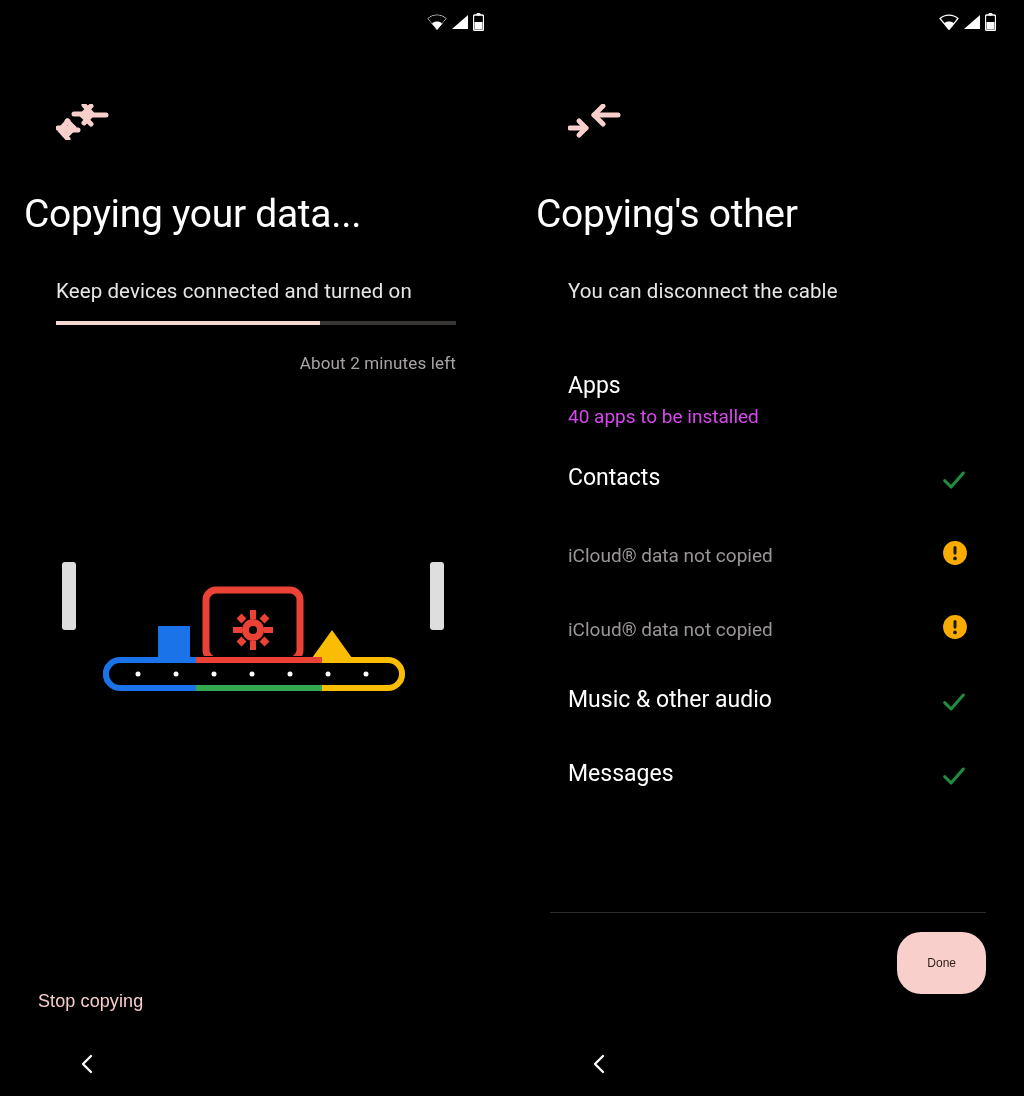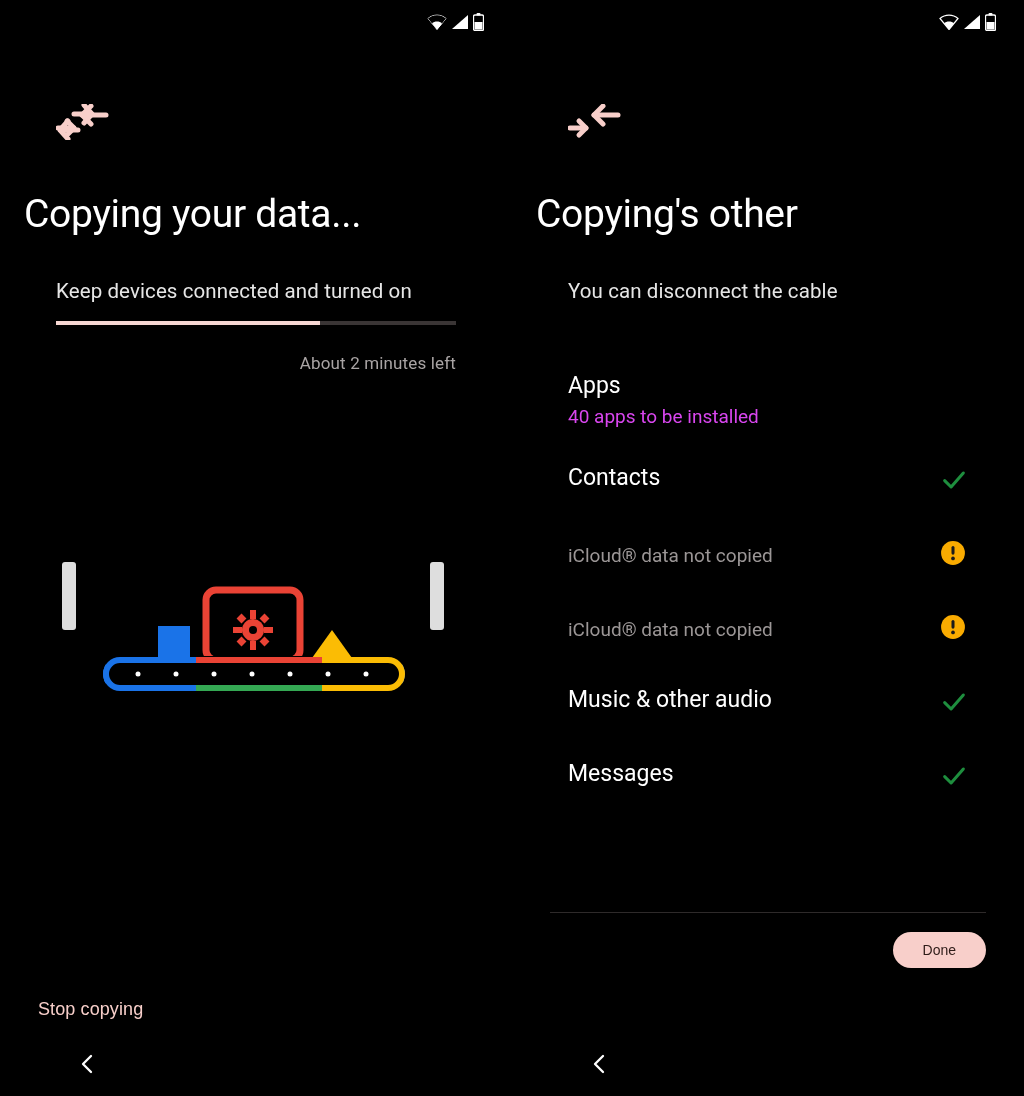--- a/index.html
+++ b/index.html
@@ -38,7 +38,7 @@
   .sec-sub   { font-size: 19px; color: #d946ef; margin-top: 6px; }
 
   .item-list { margin: 36px 56px 0 56px; display: flex; flex-direction: column; gap: 44px; }
-  .item-row  { display: flex; align-items: flex-start; justify-content: space-between; }
+  .item-row  { display: flex; align-items: flex-start; justify-content: space-between; text-align: right; }
   .item-text { display: flex; flex-direction: column; }
   .item-title { font-size: 23px; font-weight: 400; }
   .item-sub   { font-size: 19px; color: #9b9696; margin-top: 6px; }

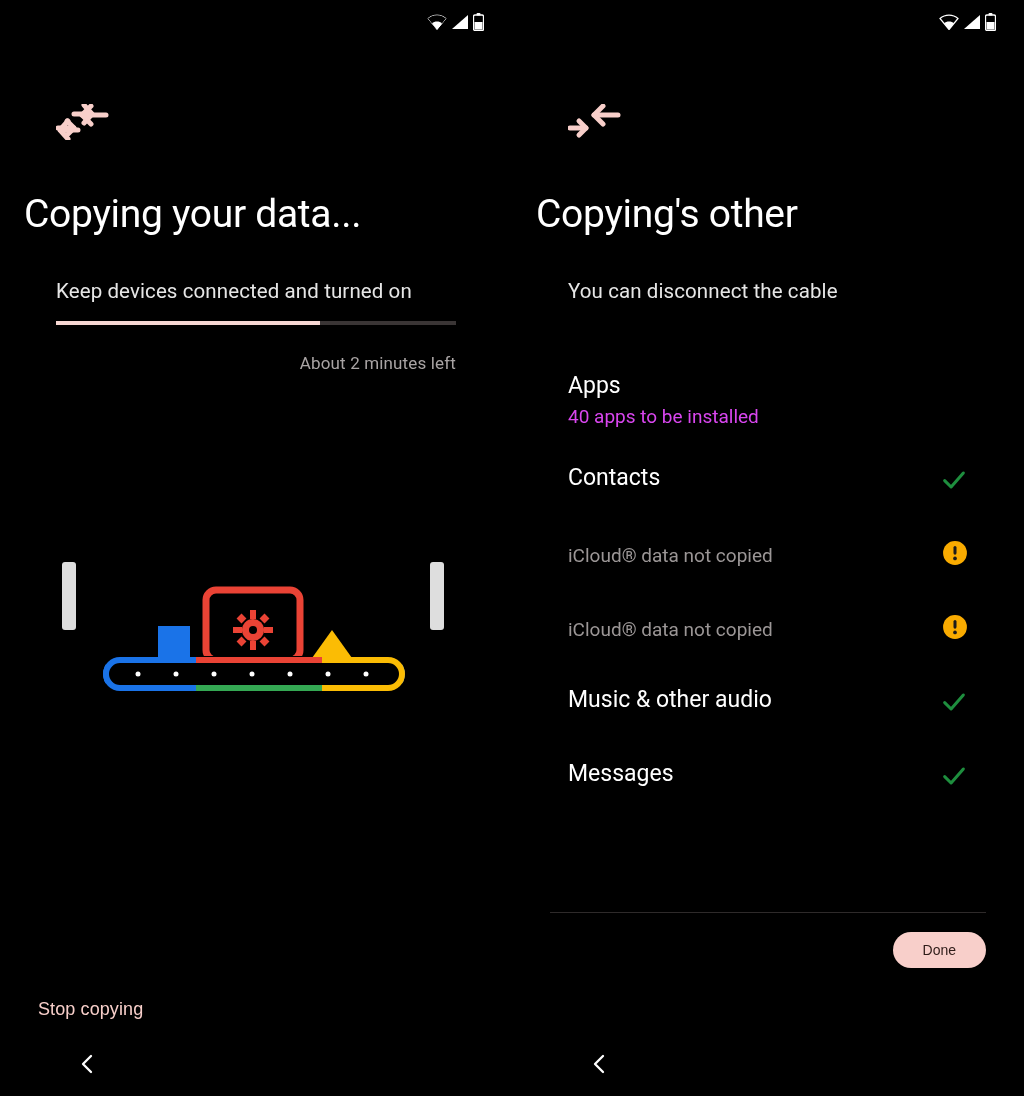--- a/index.html
+++ b/index.html
@@ -46,7 +46,7 @@
 
   .divider { position: absolute; left: 38px; right: 38px; top: 912px; height: 1px; background: #2e2a2a; }
 
-  .done-btn { position: absolute; right: 38px; top: 932px; height: 36px; padding: 0 30px; background: #f8cfca; color: #2e1c18; font-size: 14px; border: none; border-radius: 24px; cursor: pointer; text-align: center; }
+  .done-btn { position: absolute; right: 38px; top: 932px; height: 62px; padding: 0 30px; background: #f8cfca; color: #2e1c18; font-size: 12px; border: none; border-radius: 24px; cursor: pointer; text-align: center; }
 </style>
 </head>
 <body>

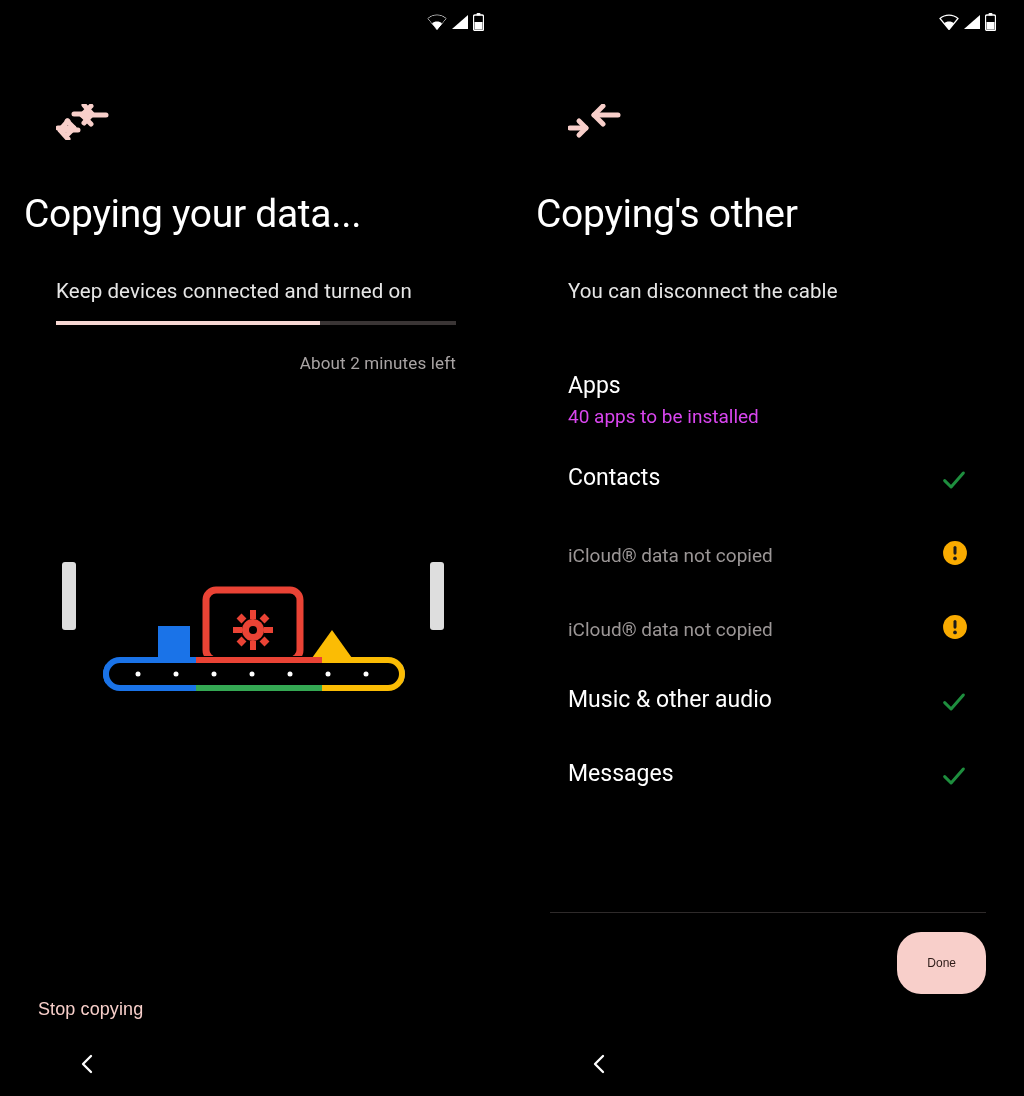--- a/index.html
+++ b/index.html
@@ -27,7 +27,7 @@
   .illus { position: absolute; top: 556px; left: 60px; width: 390px; height: 160px; }
 
   
-  .stop-btn { position: absolute; left: 38px; bottom: 76px; color: #f8cfca; font-size: 18px; background: transparent; border: none; cursor: pointer; letter-spacing: 0.1px; }
+  .stop-btn { position: absolute; left: 38px; bottom: 84px; color: #f8cfca; font-size: 18px; background: transparent; border: none; cursor: pointer; letter-spacing: 0.1px; }
 
   
   .back-chevron { position: absolute; left: 80px; bottom: 18px; }

